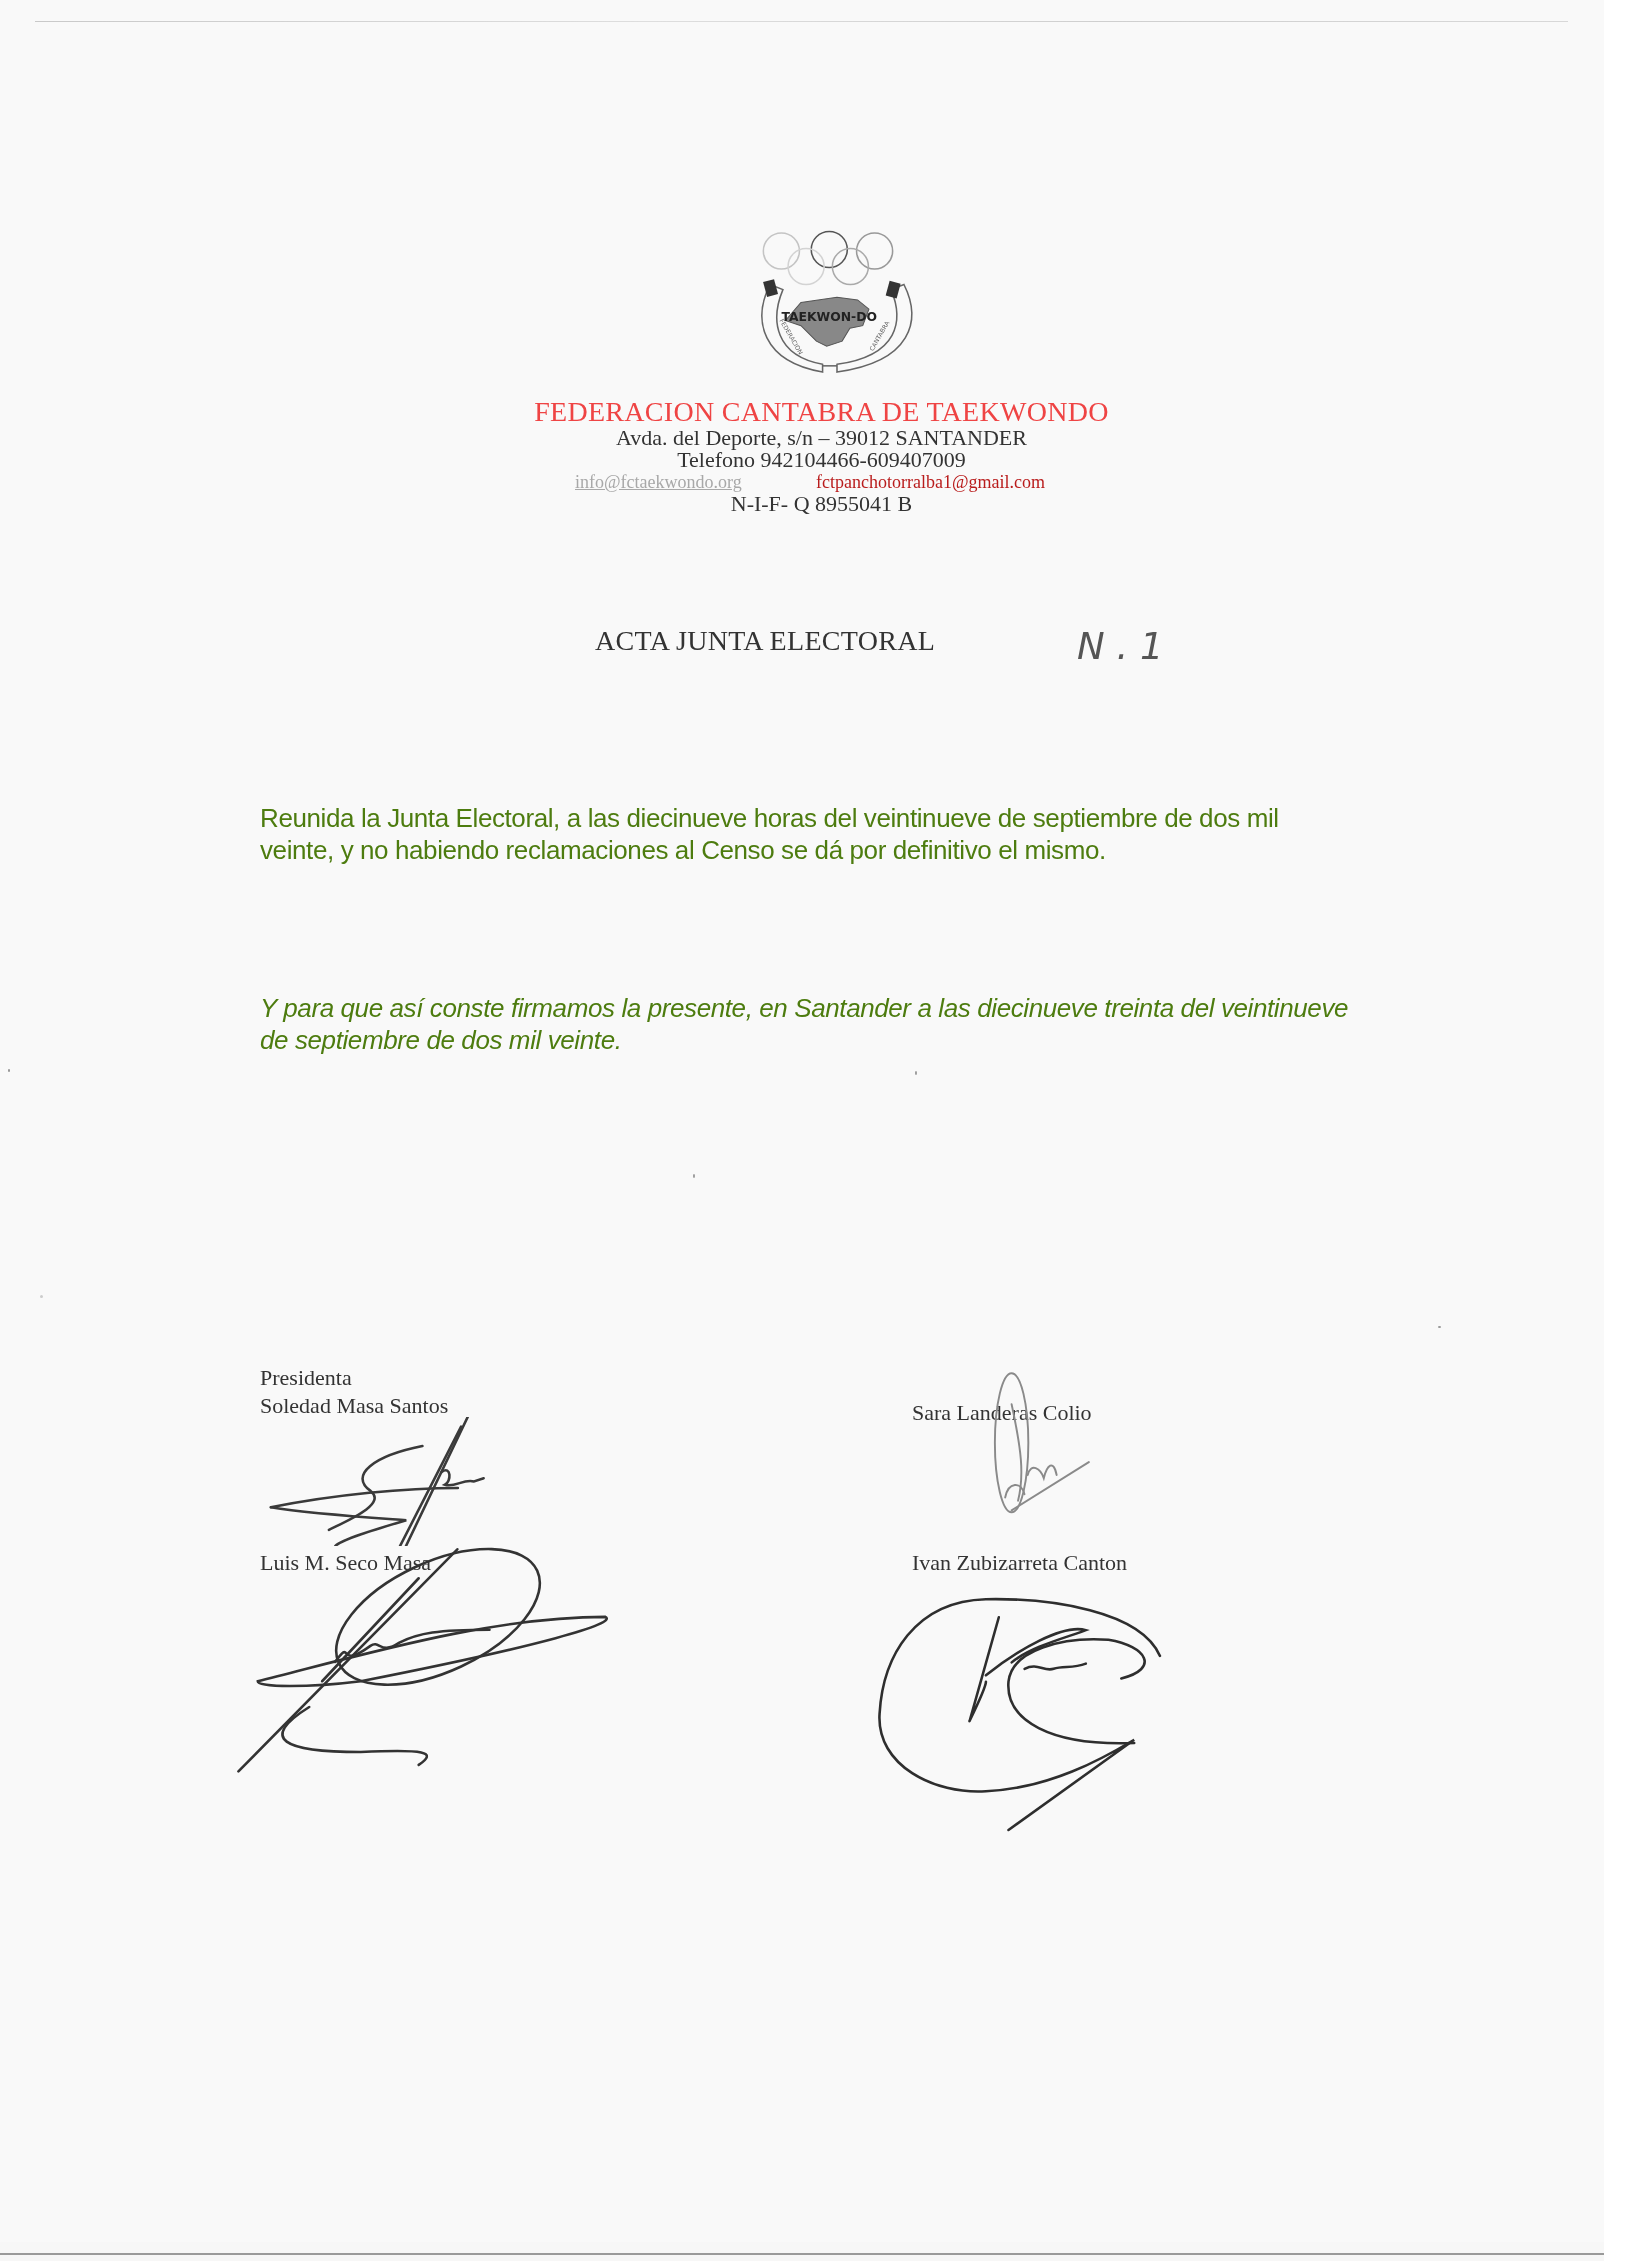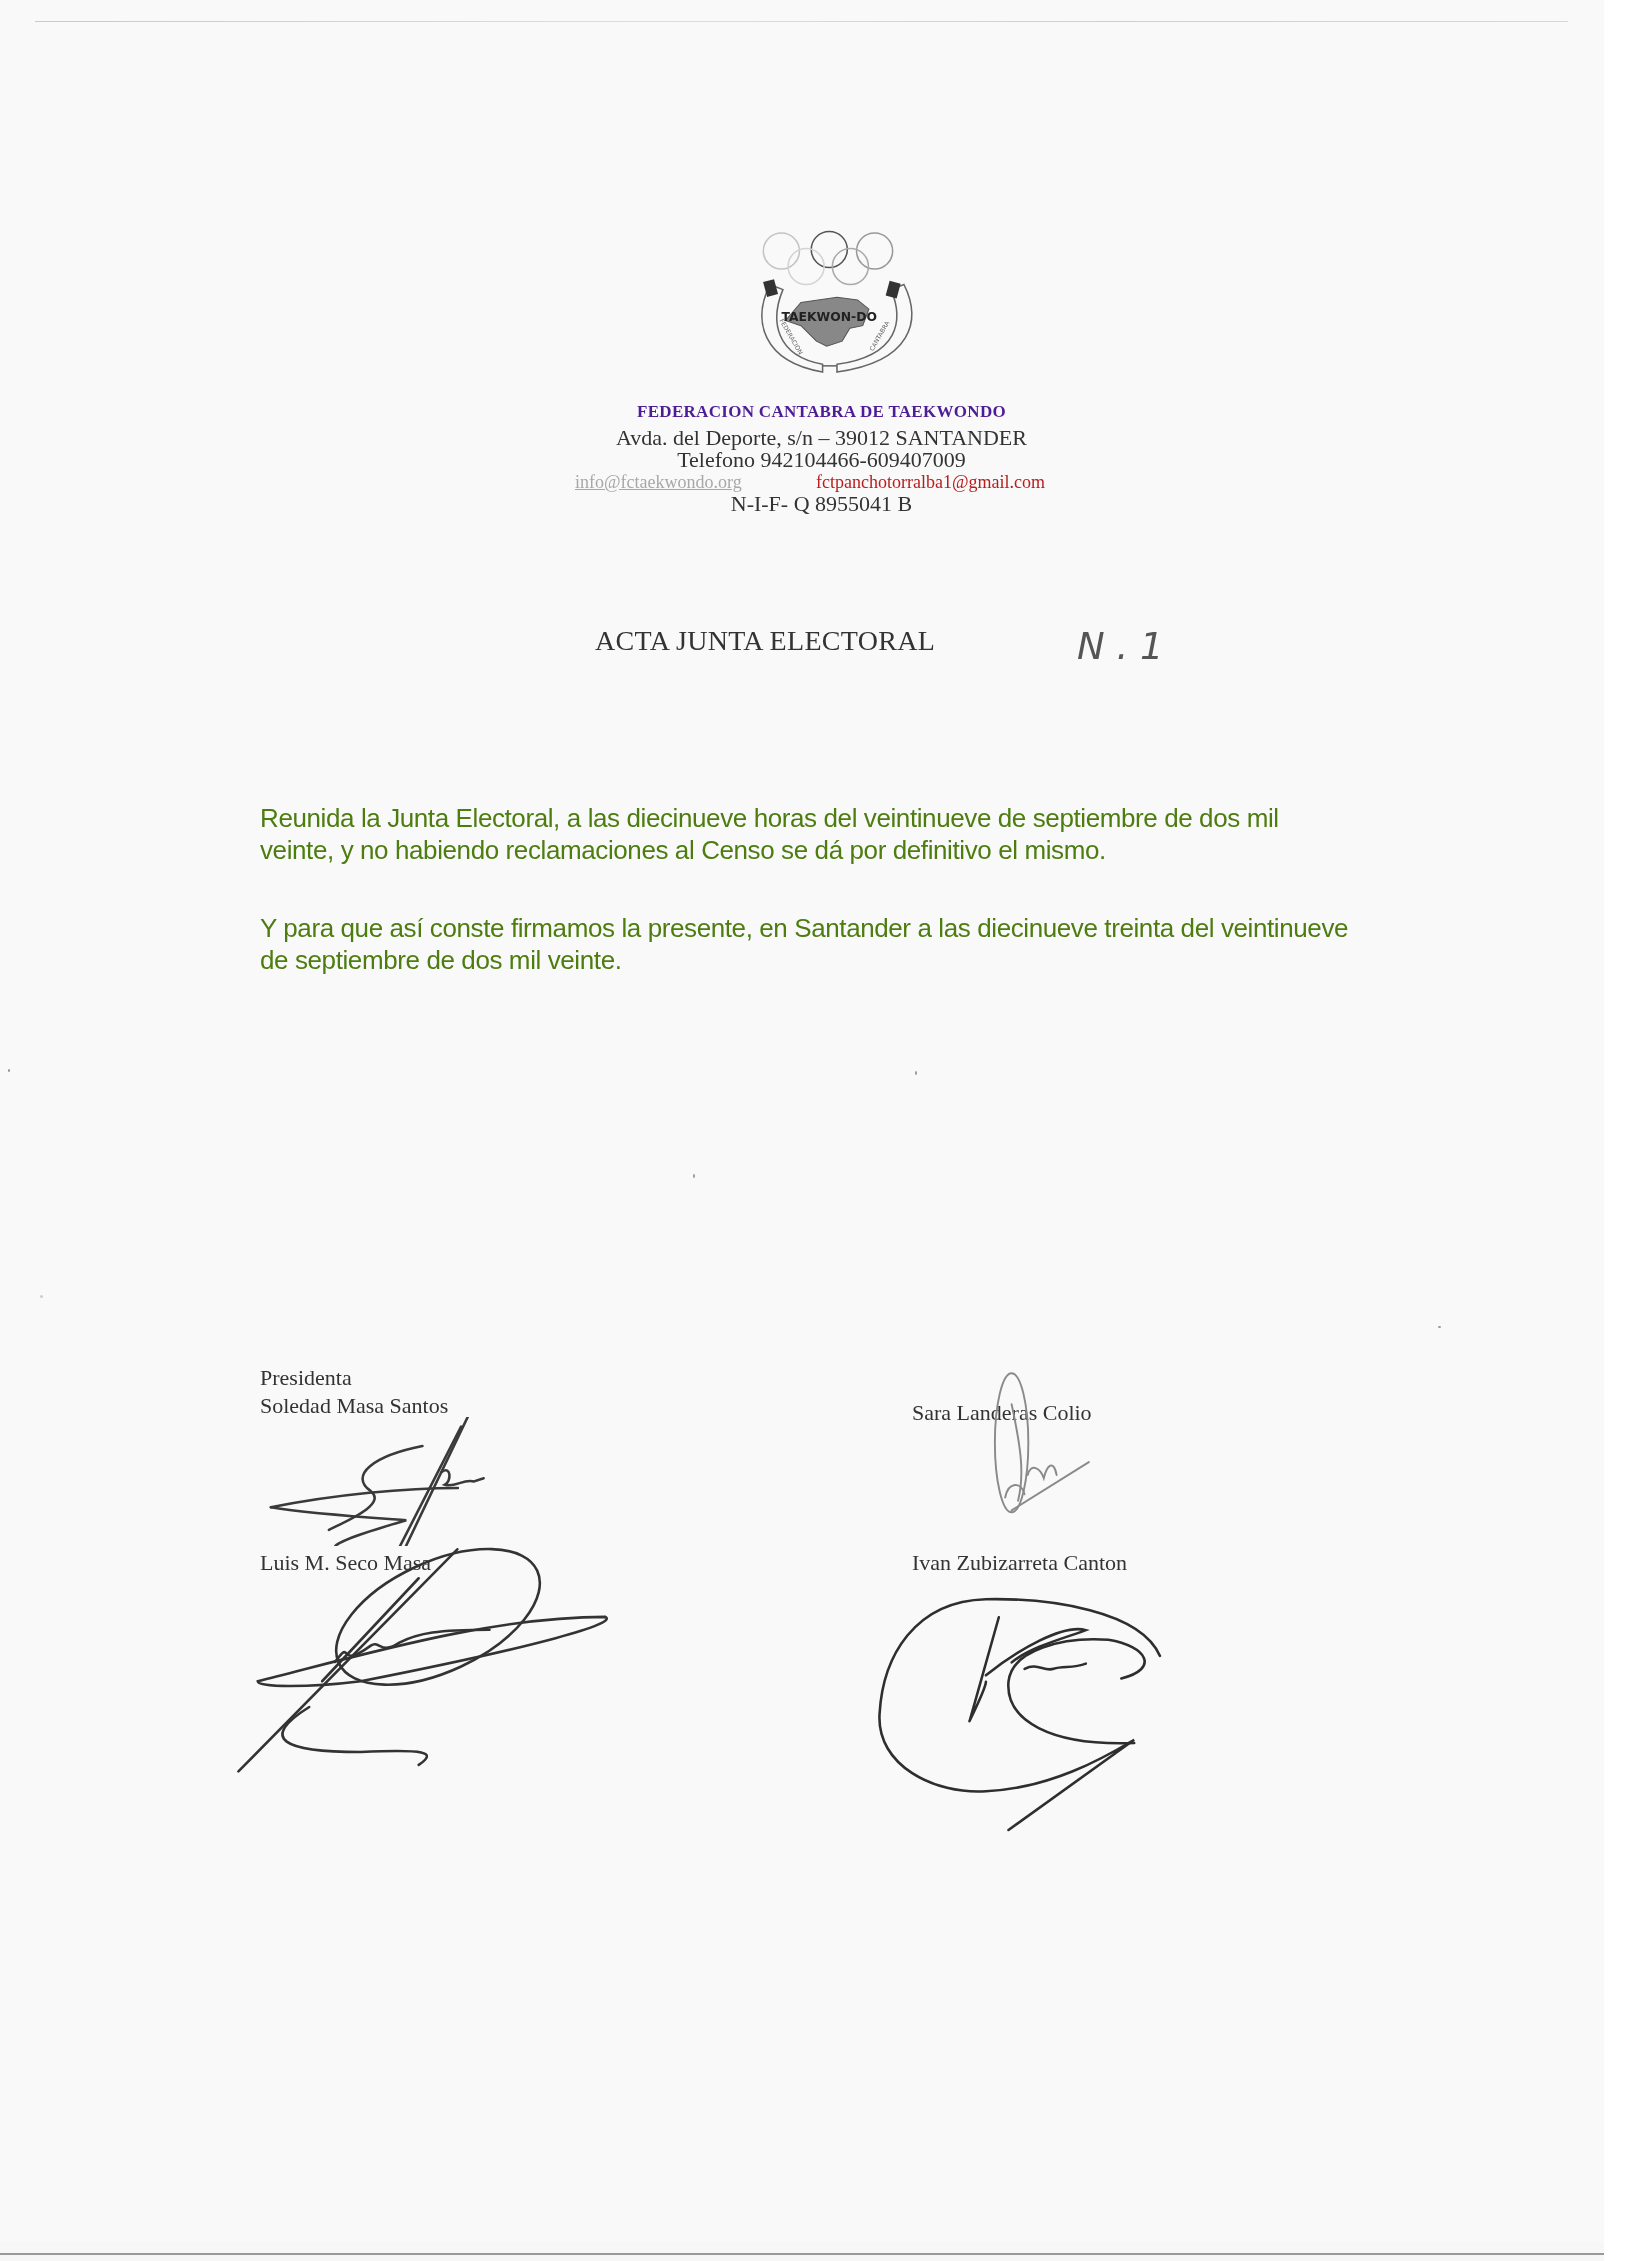--- a/index.html
+++ b/index.html
@@ -36,7 +36,7 @@
       text-align: center;
     }
     .org-name {
-      font-size: 17px; font-weight: bold; letter-spacing: 0.3px; color: #4c1d95;
+      font-size: 28px; font-weight: normal; letter-spacing: 0.3px; color: #ef4444;
       height: 31px; line-height: 31px;
     }
     .lh-line {

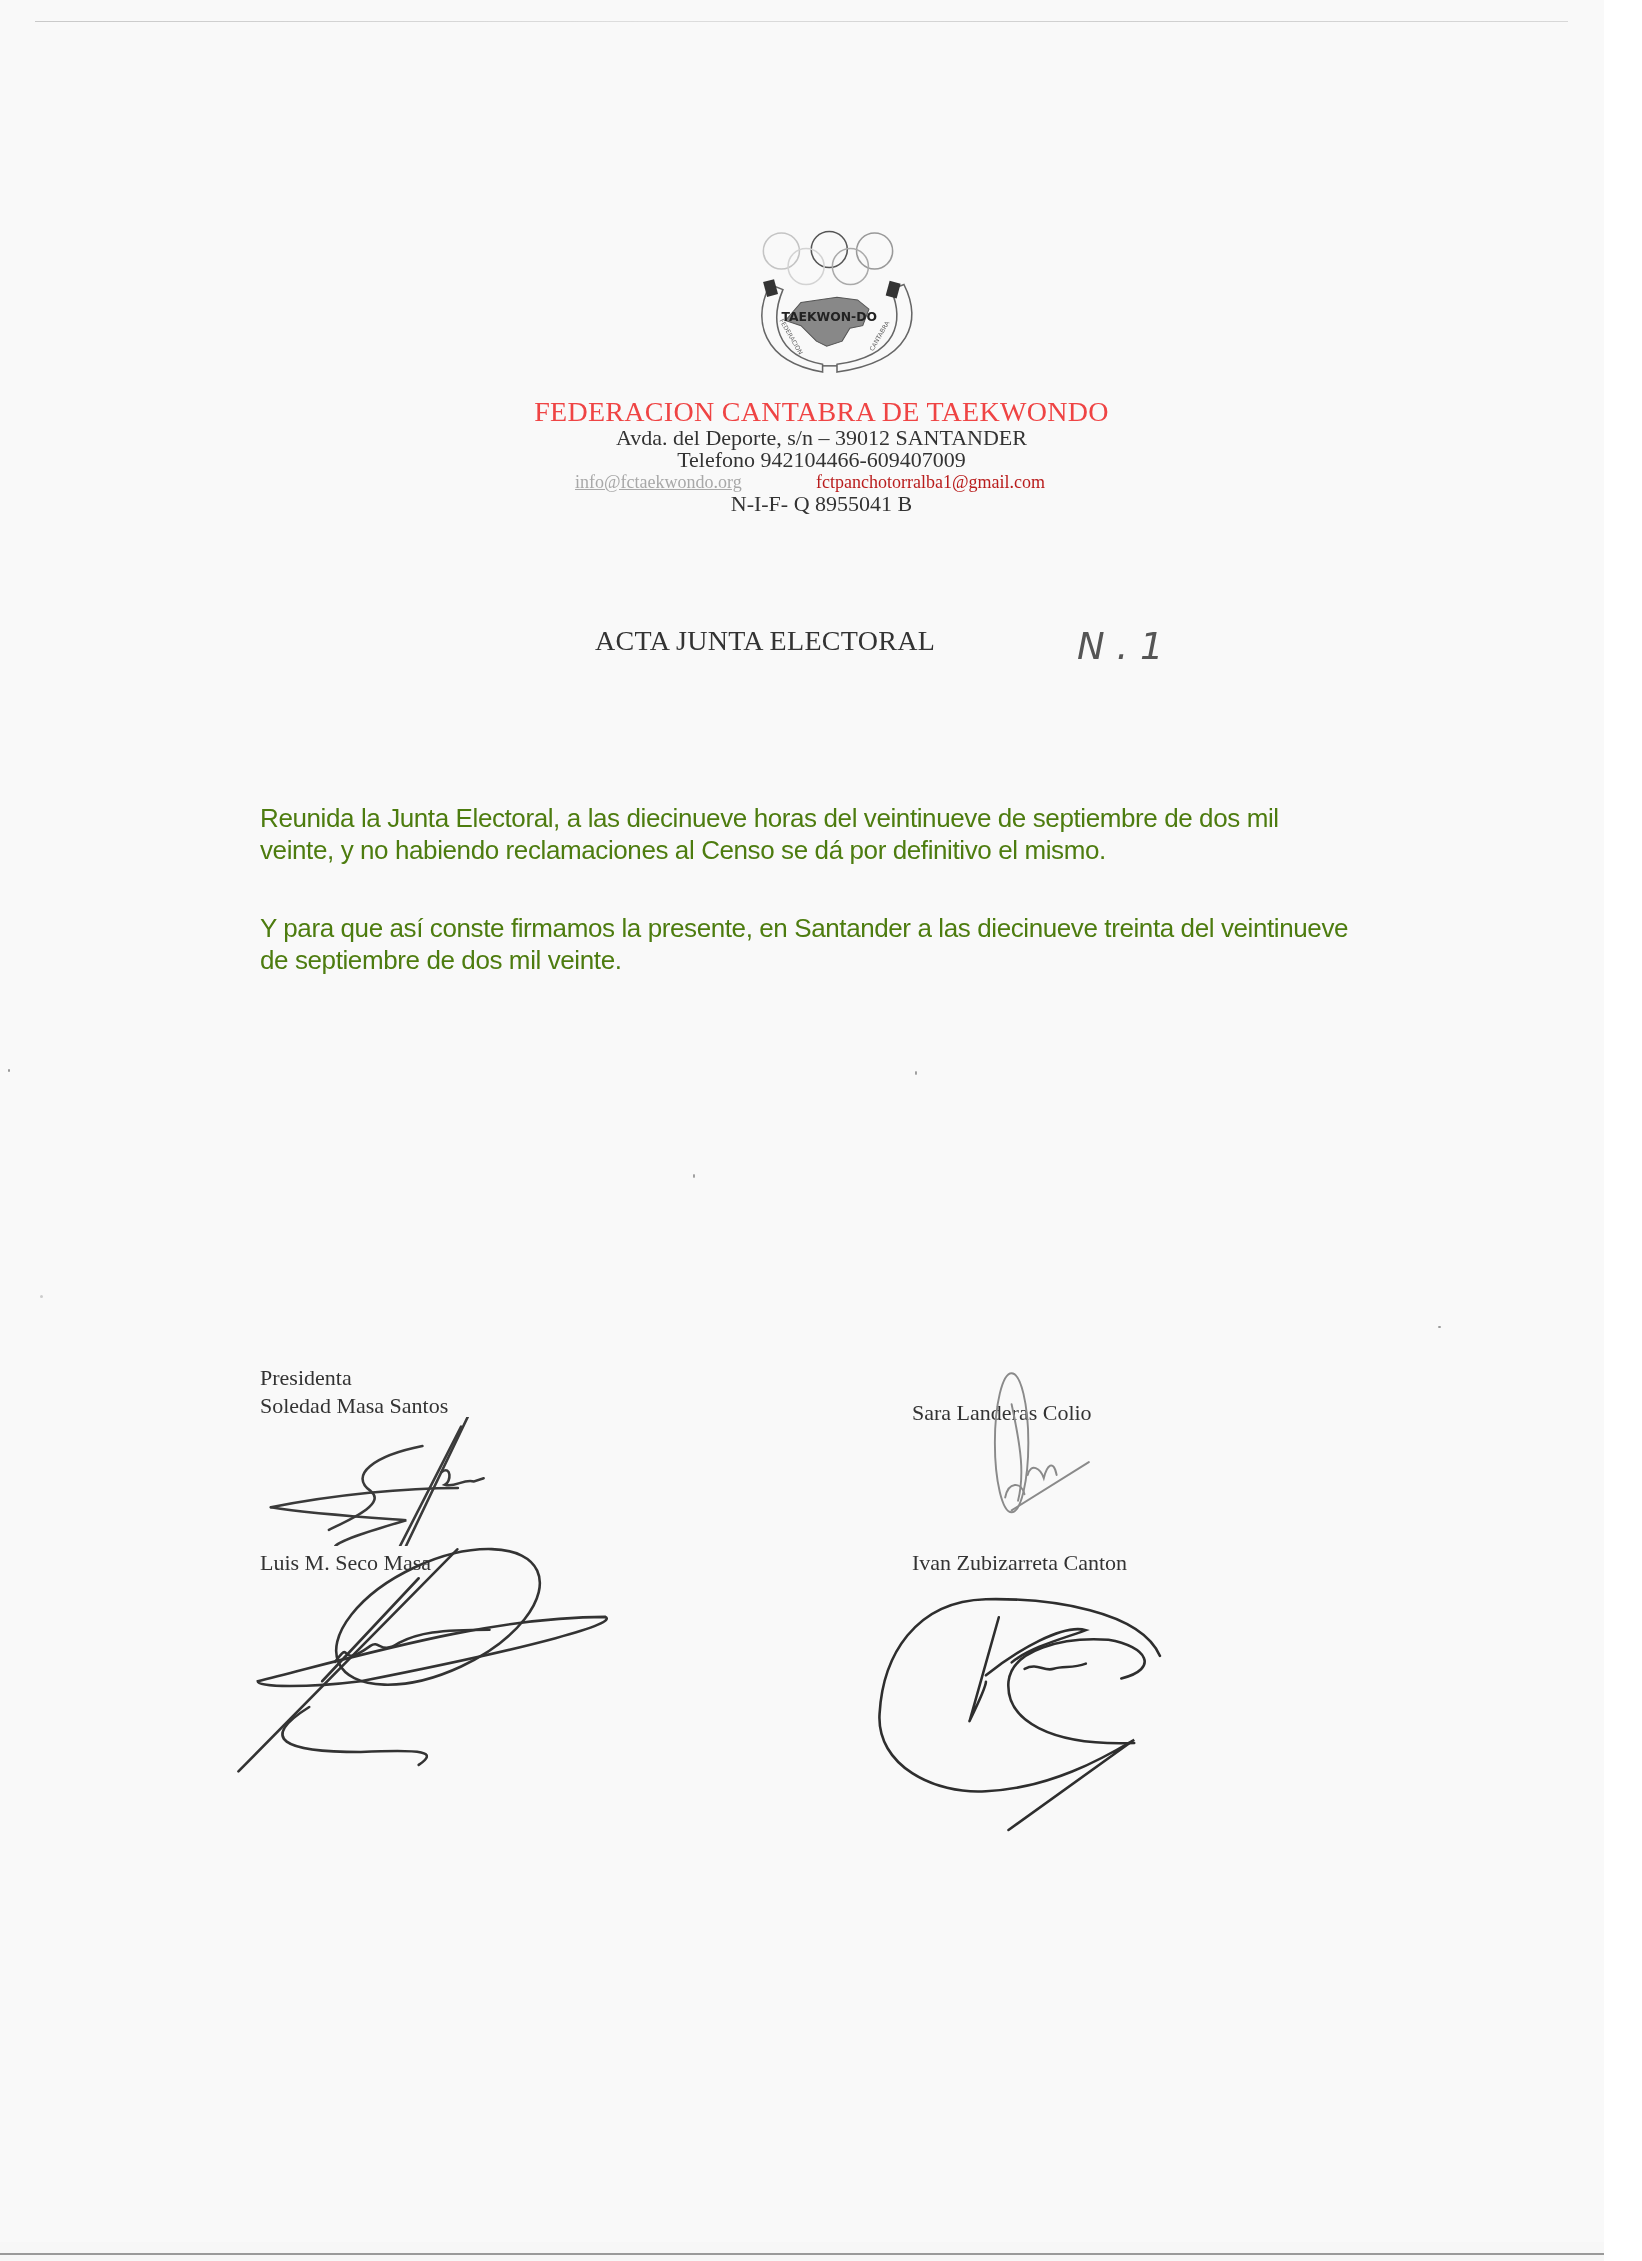--- a/index.html
+++ b/index.html
@@ -66,7 +66,7 @@
       letter-spacing: -0.4px;
     }
     .p1 { top: 802px; }
-    .p2 { top: 912px; }
+    .p2 { top: 992px; font-style: italic; }
     .sig-label {
       position: absolute; font-size: 22px; line-height: 27px; color: #333;
     }

